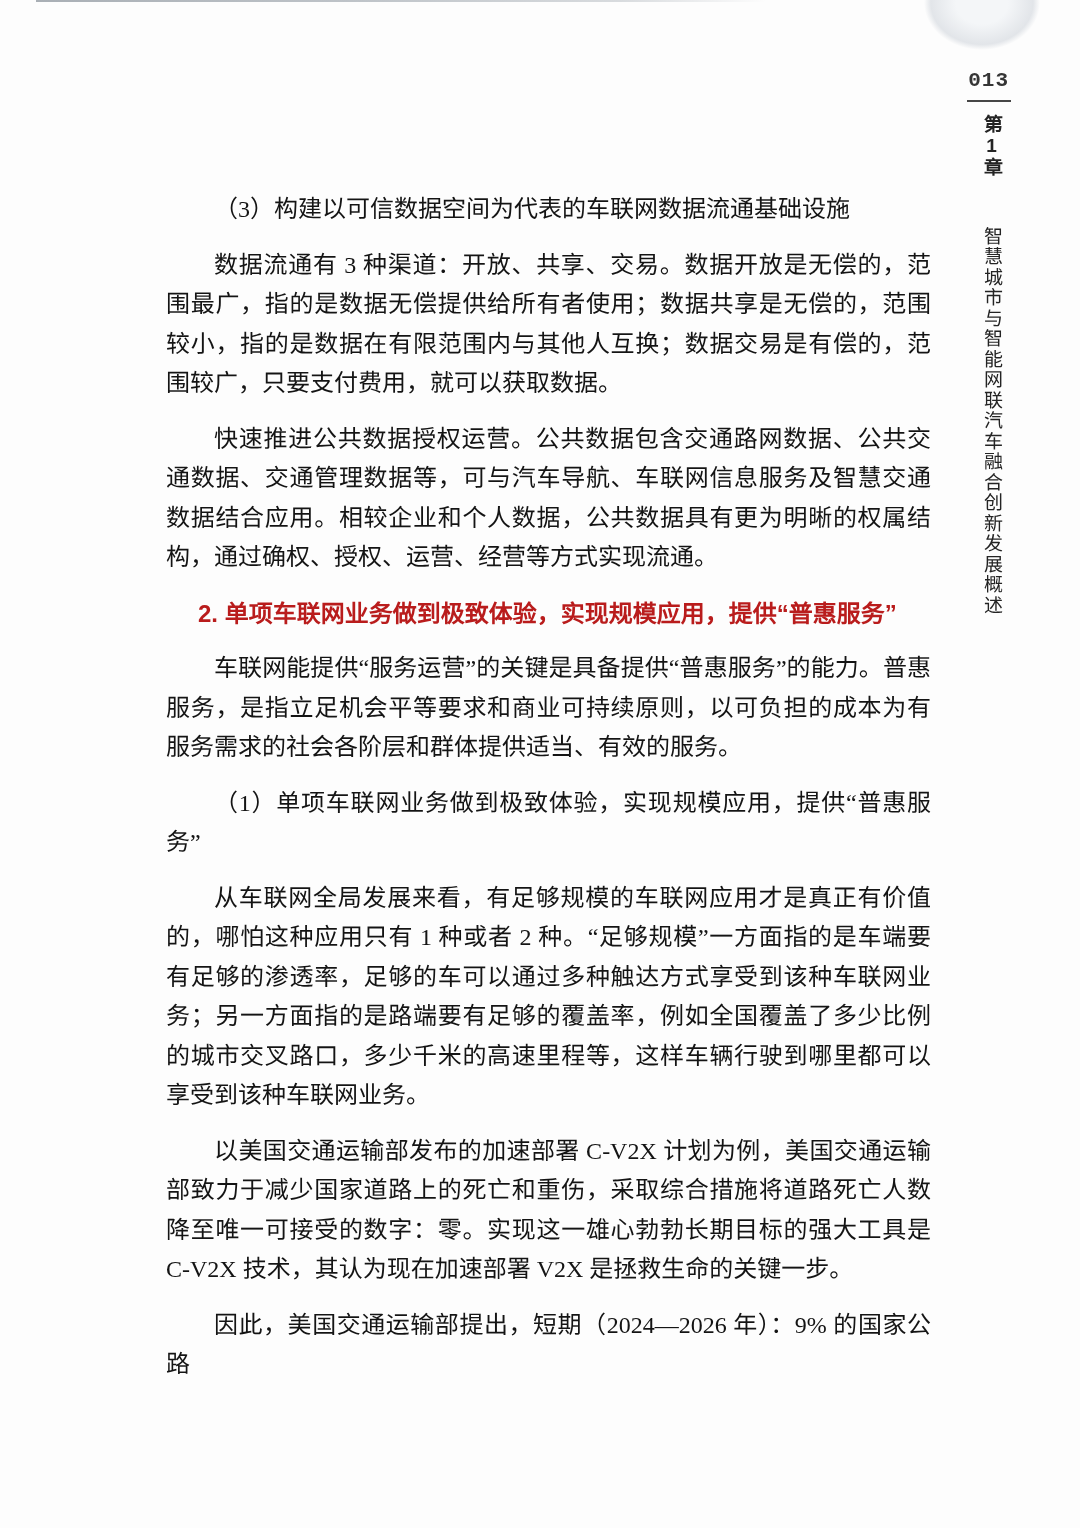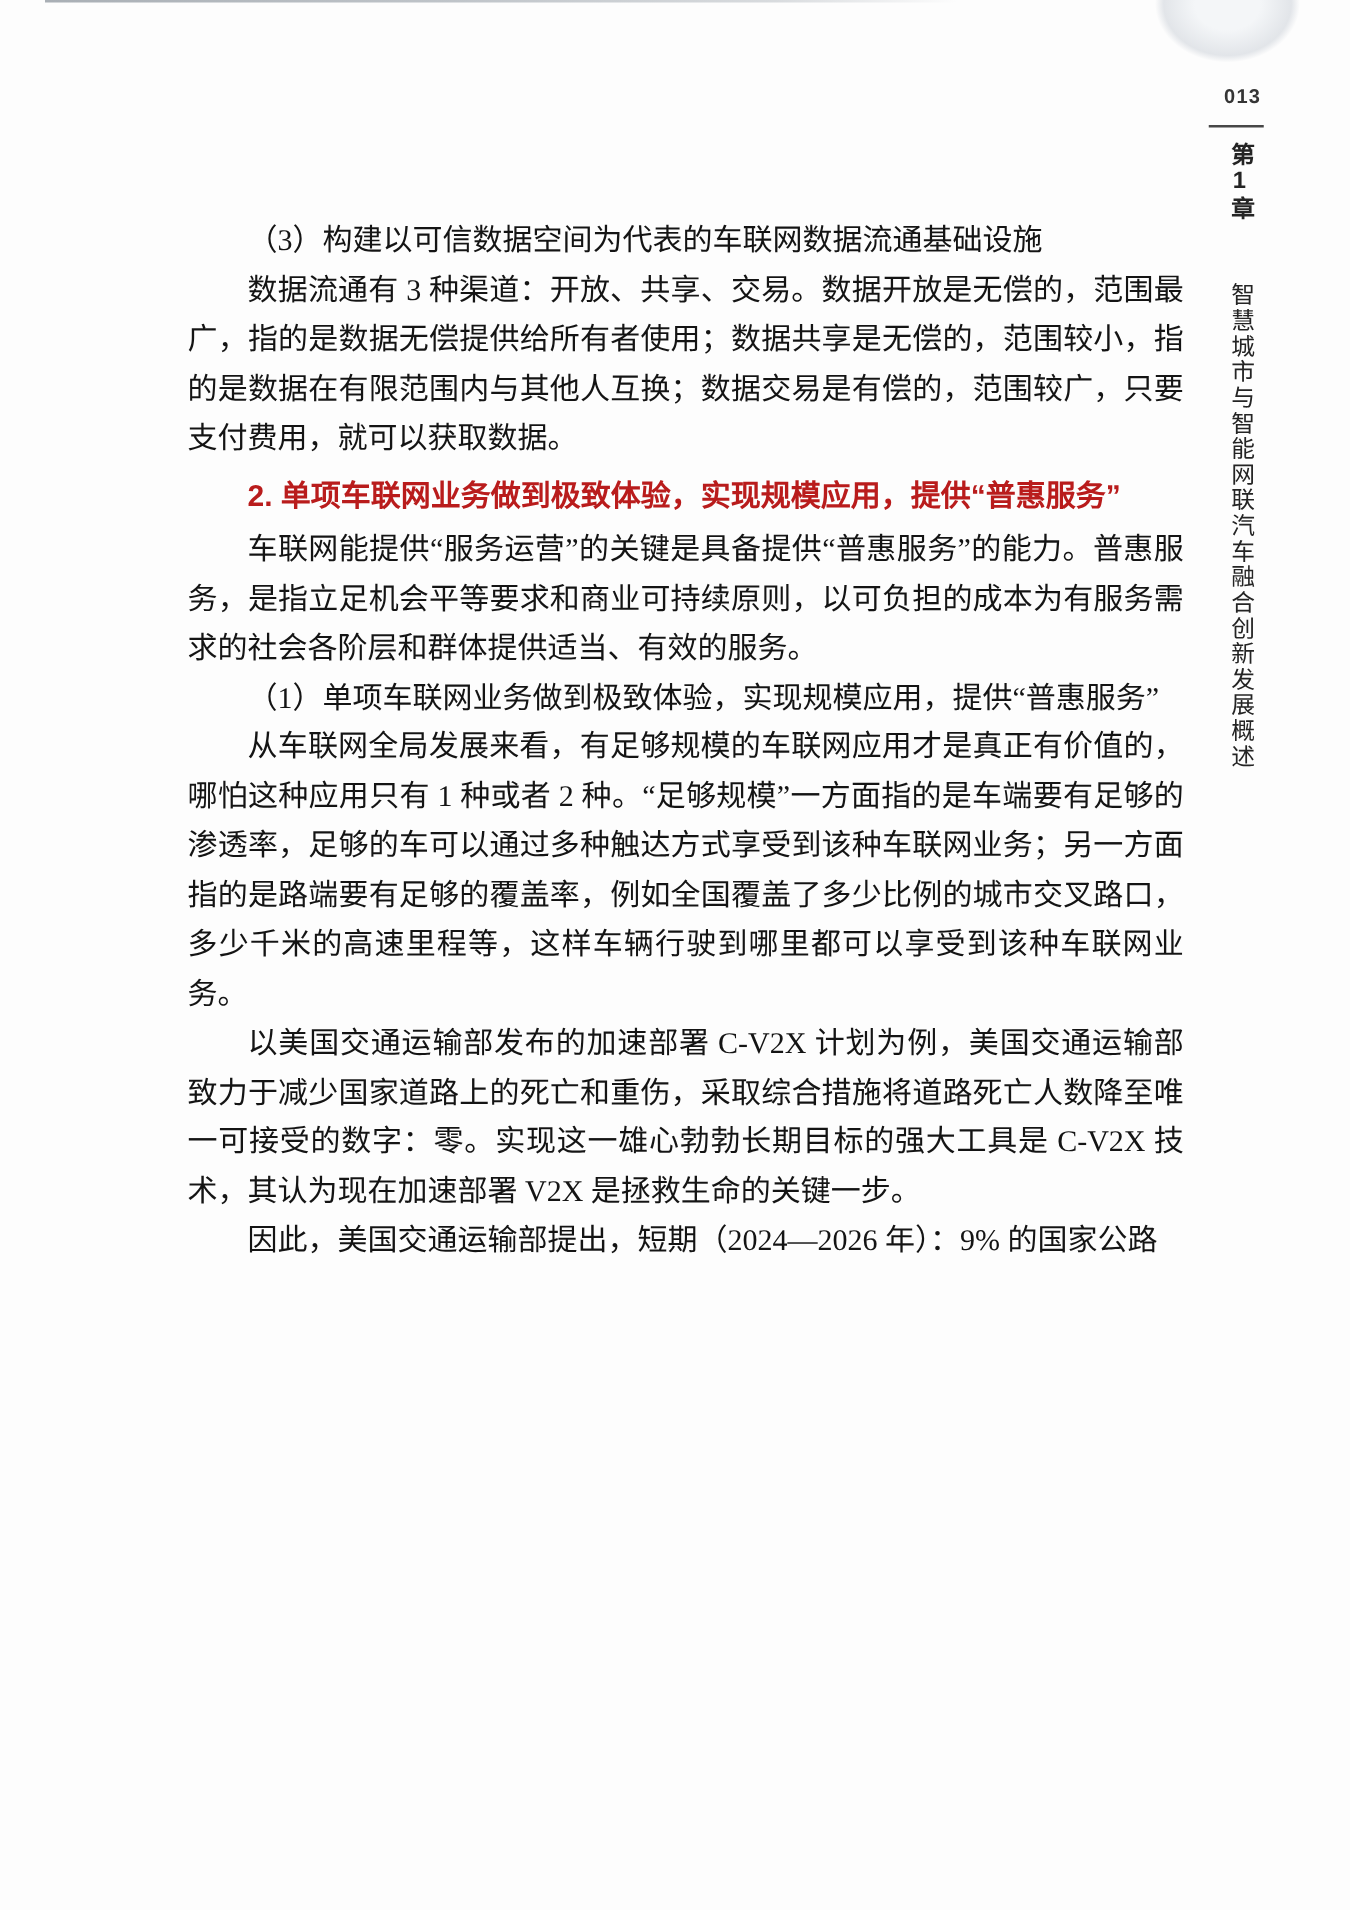--- a/index.html
+++ b/index.html
@@ -50,8 +50,8 @@
   
   .page-number {
     position: absolute; top: 69px; right: 71px;
-    font-family: Liberation Sans, sans-serif;
-    font-size: 16px; font-weight: bold;
+    font-family: Liberation Mono, monospace;
+    font-size: 21px; font-weight: bold;
     letter-spacing: 1px;
     color: #353535;
   }

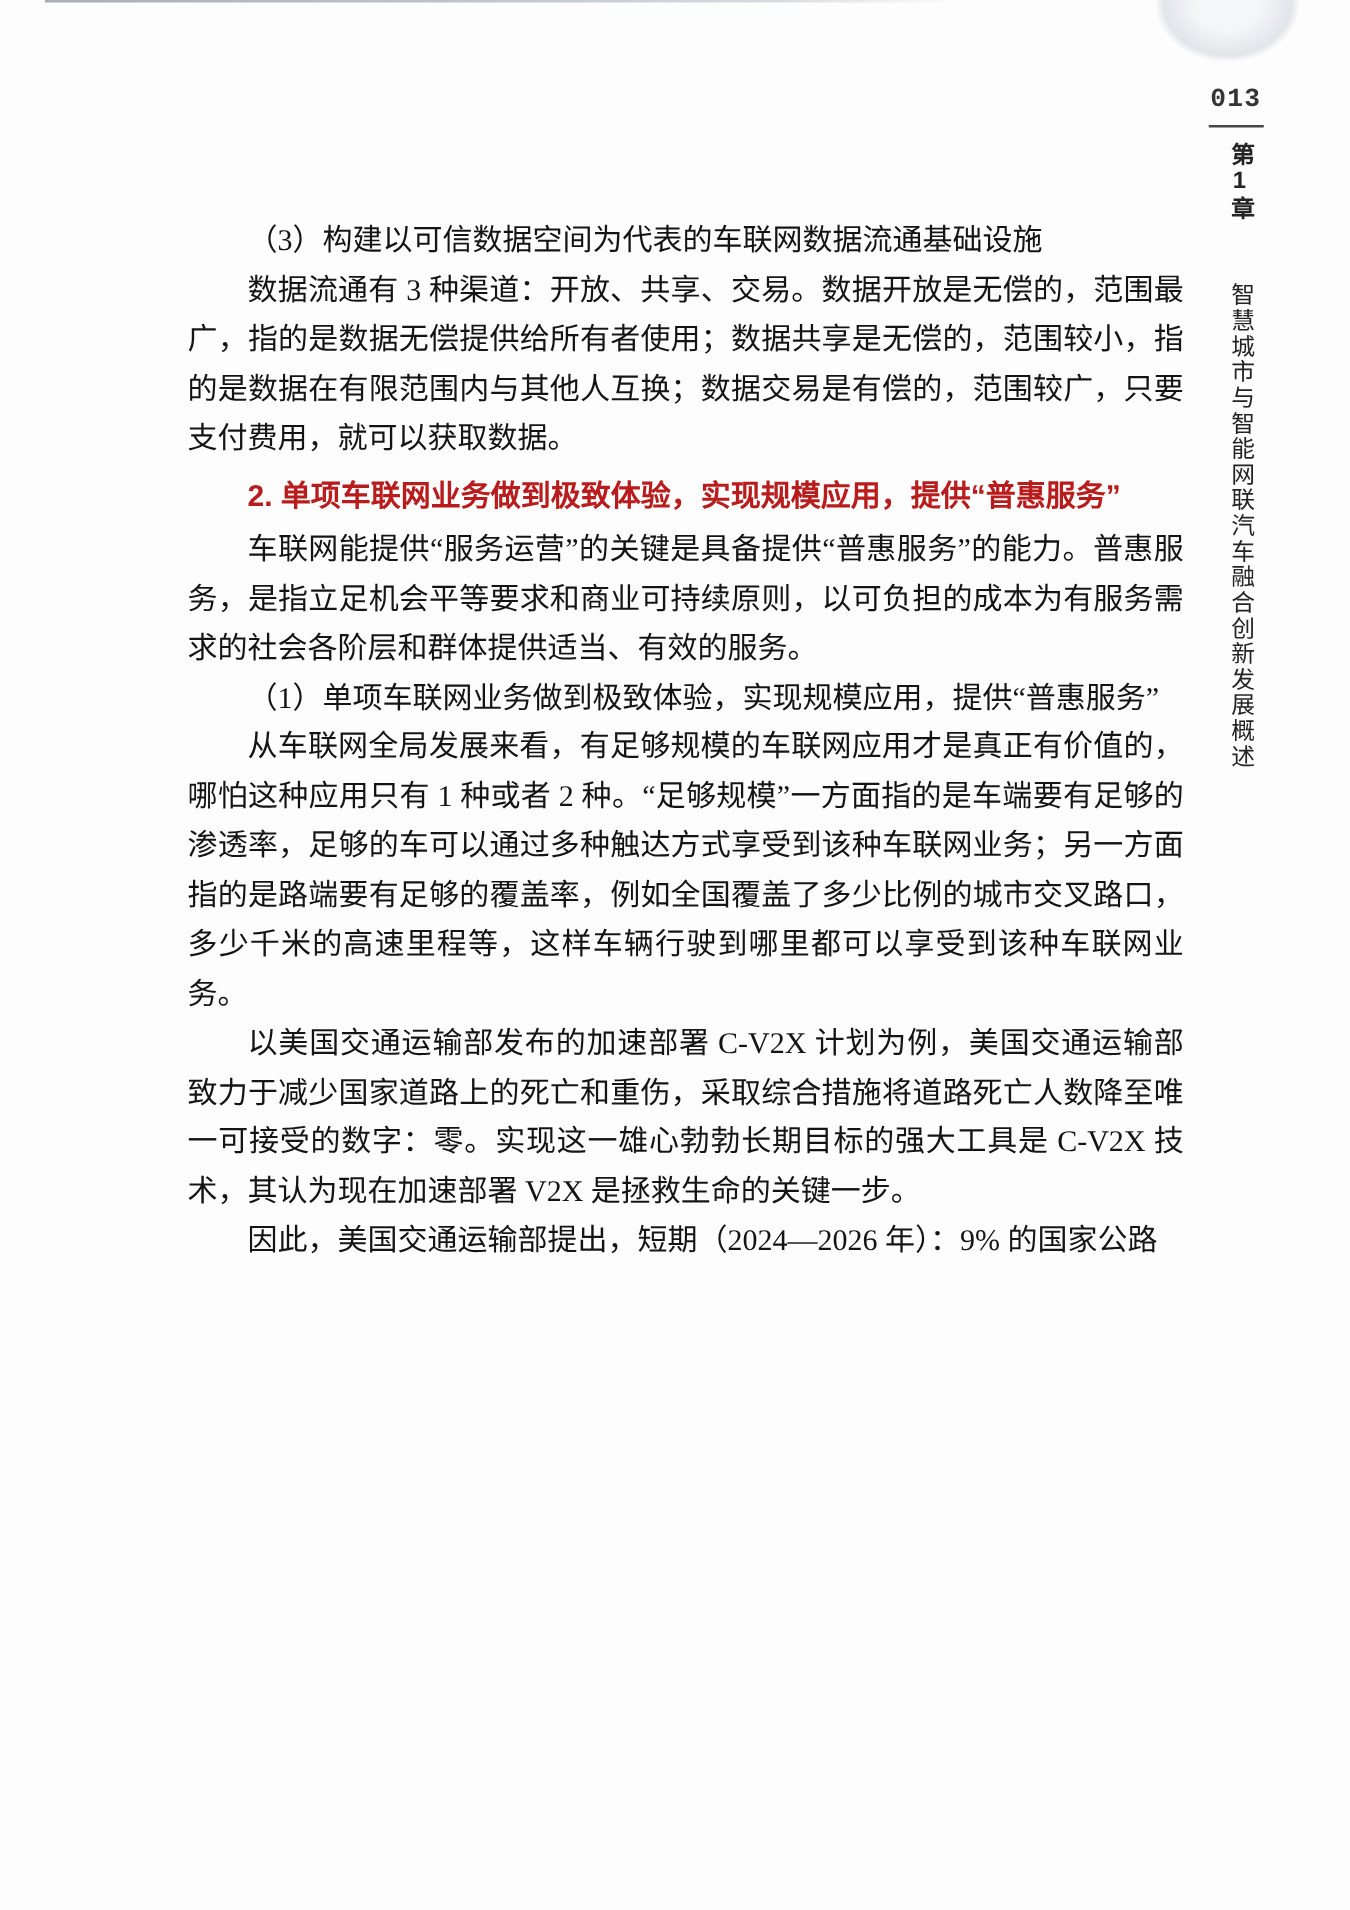--- a/index.html
+++ b/index.html
@@ -38,7 +38,7 @@
     text-align: justify;
   }
   .para {
-    margin: 0;
+    margin: 16px;
     text-indent: 2em;
   }
   .para.h2 {

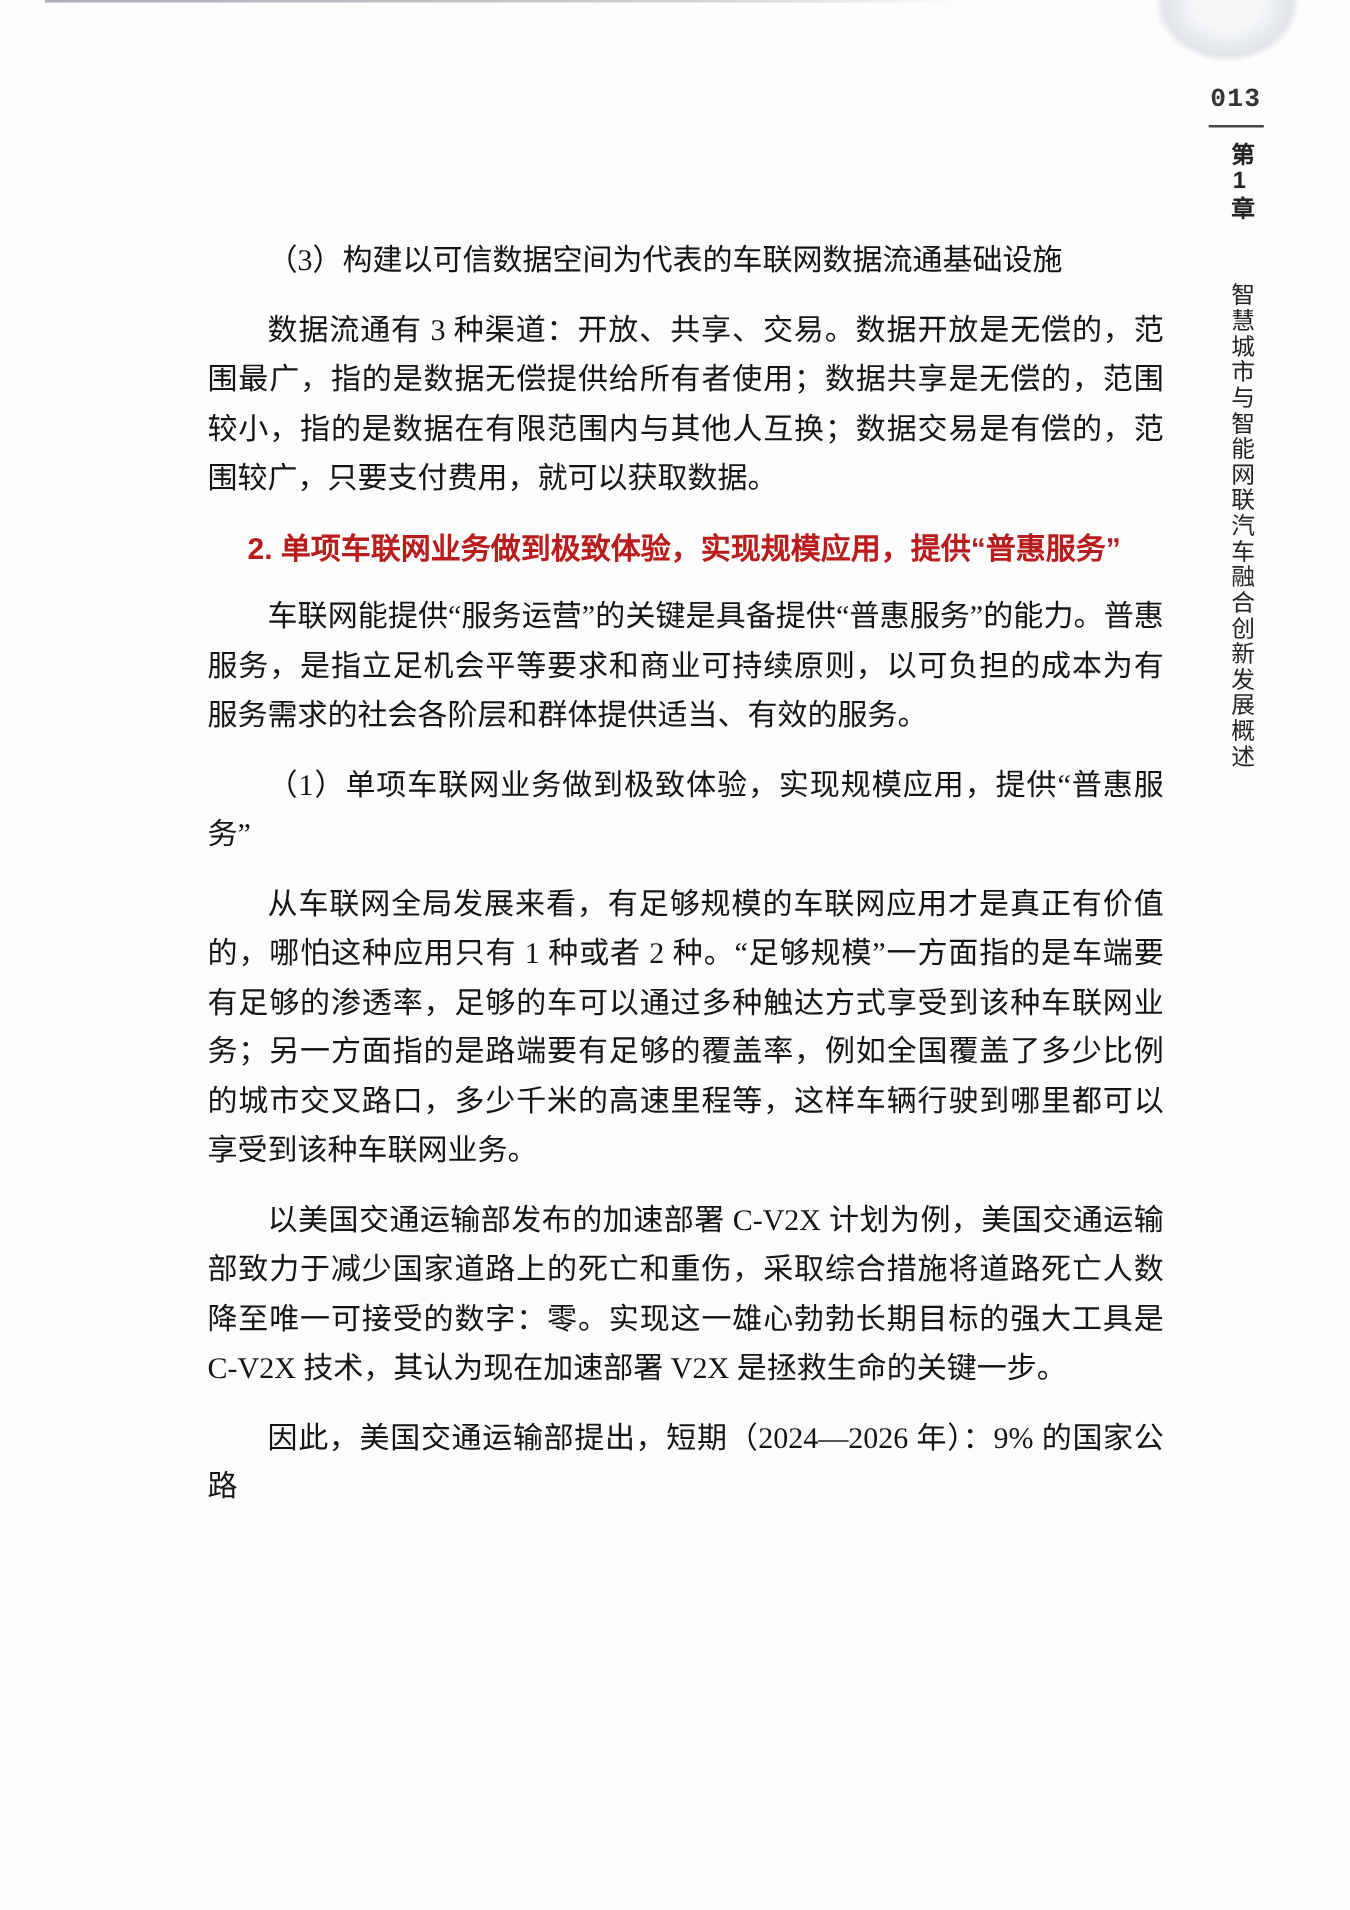--- a/index.html
+++ b/index.html
@@ -96,6 +96,7 @@
   <main class="body-text" id="paragraphs">
       <p class="para h3">（3）构建以可信数据空间为代表的车联网数据流通基础设施</p>
       <p class="para">数据流通有 3 种渠道：开放、共享、交易。数据开放是无偿的，范围最广，指的是数据无偿提供给所有者使用；数据共享是无偿的，范围较小，指的是数据在有限范围内与其他人互换；数据交易是有偿的，范围较广，只要支付费用，就可以获取数据。</p>
+      <p class="para">快速推进公共数据授权运营。公共数据包含交通路网数据、公共交通数据、交通管理数据等，可与汽车导航、车联网信息服务及智慧交通数据结合应用。相较企业和个人数据，公共数据具有更为明晰的权属结构，通过确权、授权、运营、经营等方式实现流通。</p>
       <p class="para h2">2. 单项车联网业务做到极致体验，实现规模应用，提供“普惠服务”</p>
       <p class="para">车联网能提供“服务运营”的关键是具备提供“普惠服务”的能力。普惠服务，是指立足机会平等要求和商业可持续原则，以可负担的成本为有服务需求的社会各阶层和群体提供适当、有效的服务。</p>
       <p class="para h3">（1）单项车联网业务做到极致体验，实现规模应用，提供“普惠服务”</p>

